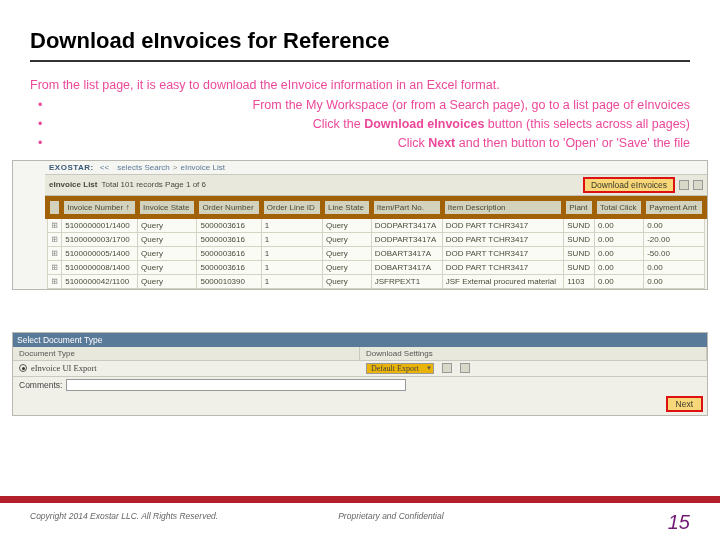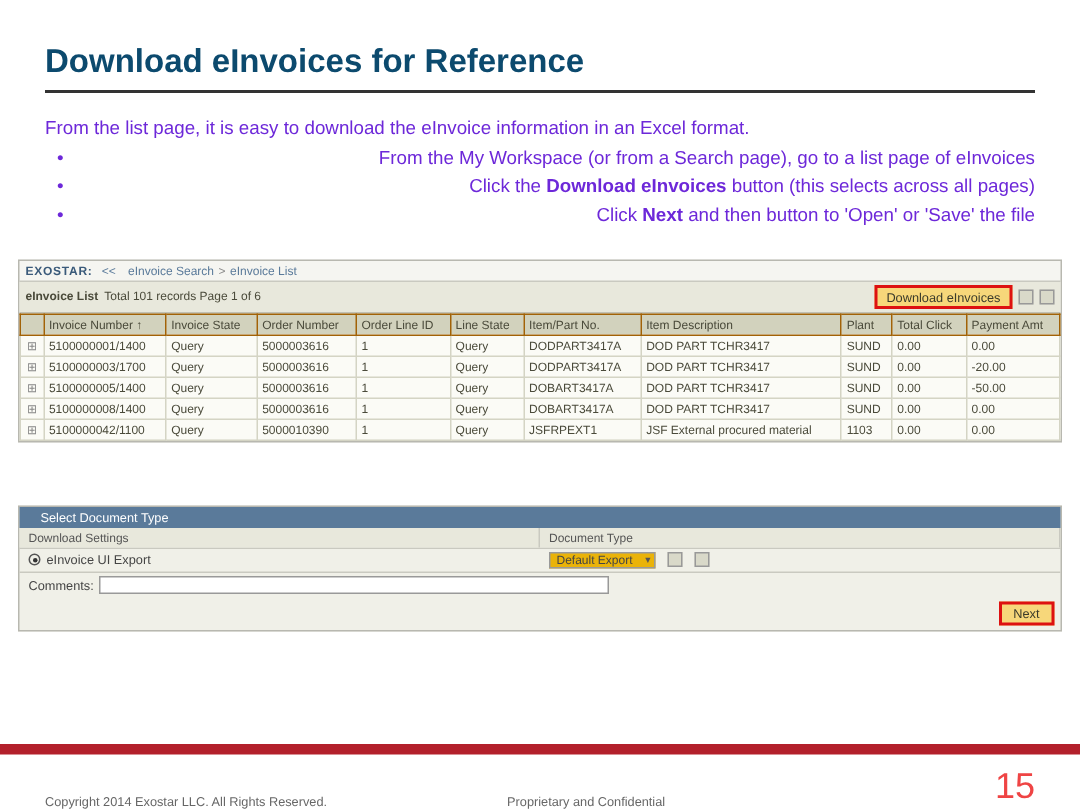--- a/index.html
+++ b/index.html
@@ -18,7 +18,7 @@
   .title {
     font-size: 22px;
     font-weight: bold;
-    color: #0c4a6e;
+    color: #000000;
     padding-bottom: 6px;
     border-bottom: 2px solid #333;
     margin-bottom: 14px;

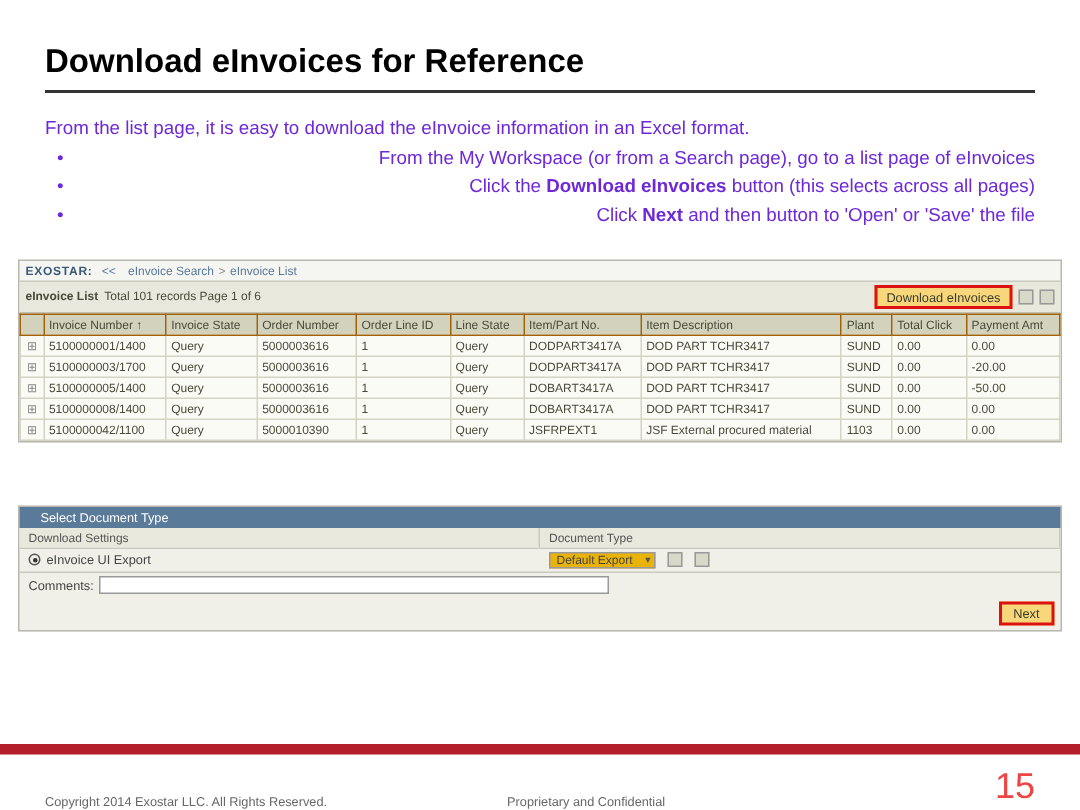--- a/index.html
+++ b/index.html
@@ -25,7 +25,7 @@
   }
   .body-text {
     font-size: 12.5px;
-    color: #6d28d9;
+    color: #ec4899;
     line-height: 1.45;
   }
   .body-text .intro { margin: 0 0 2px 0; }

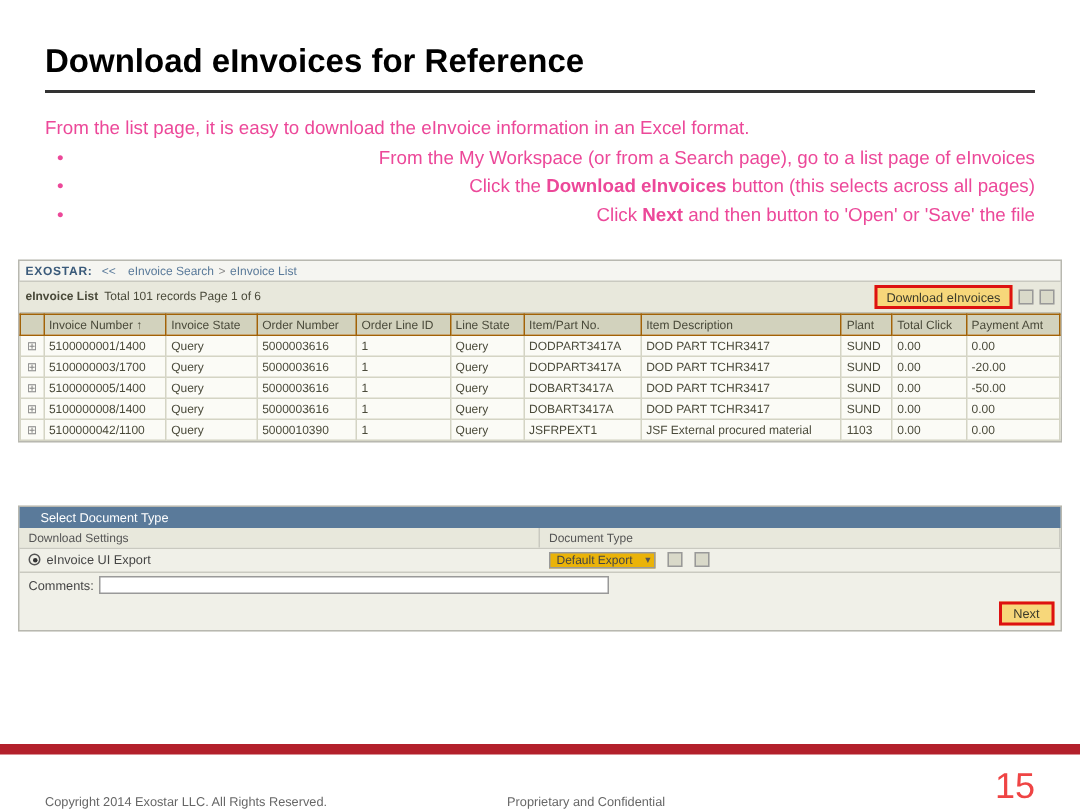--- a/index.html
+++ b/index.html
@@ -35,12 +35,13 @@
   .bullets li .txt { flex: 1; text-align: right; }
 
   .shot {
-    margin: 20px -18px 0 -18px;
+    margin: 7px -18px 0 -18px;
     background: #f5f5f1;
     border: 1px solid #b8b8b0;
     font-size: 8.5px;
     color: #444;
     position: relative;
+    padding-left: 32px;
   }
   .shot .topbar {
     display: flex;

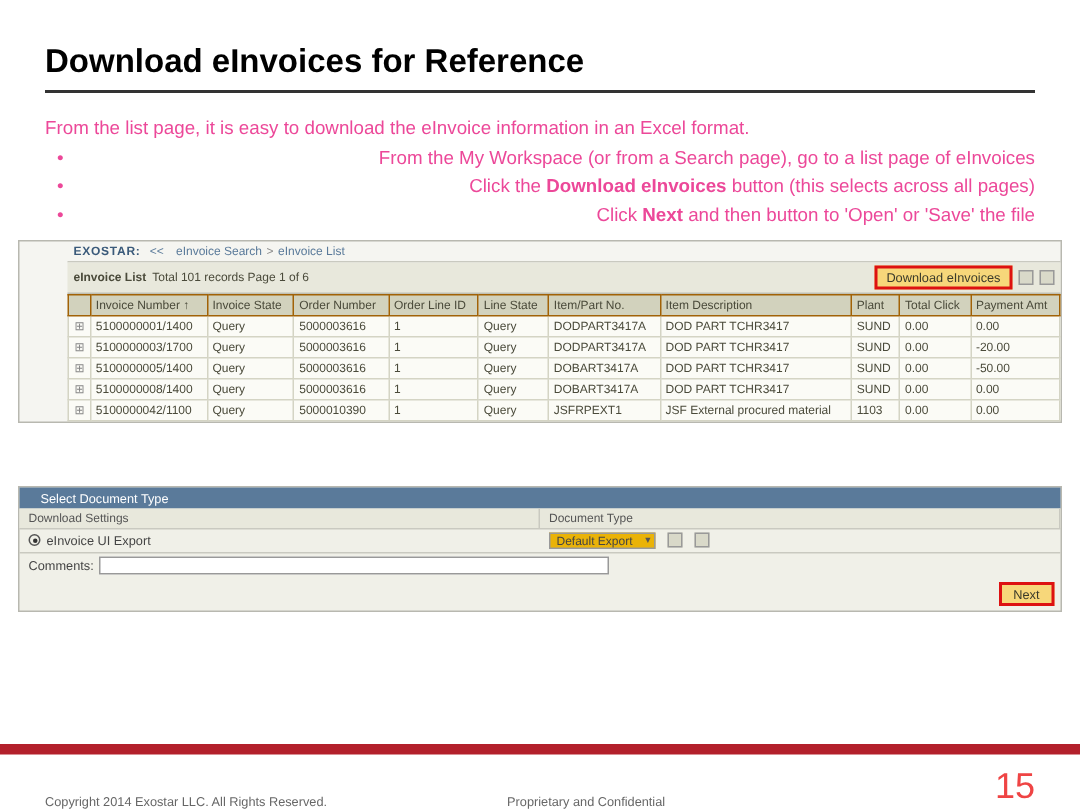--- a/index.html
+++ b/index.html
@@ -185,7 +185,7 @@
       <span class="logo">EXOSTAR:</span>
       <span>&lt;&lt;</span>
       <span class="sep">&nbsp;</span>
-      <span>eInvoice Search</span>
+      <span>selects Search</span>
       <span class="sep">&gt;</span>
       <span>eInvoice List</span>
     </div>

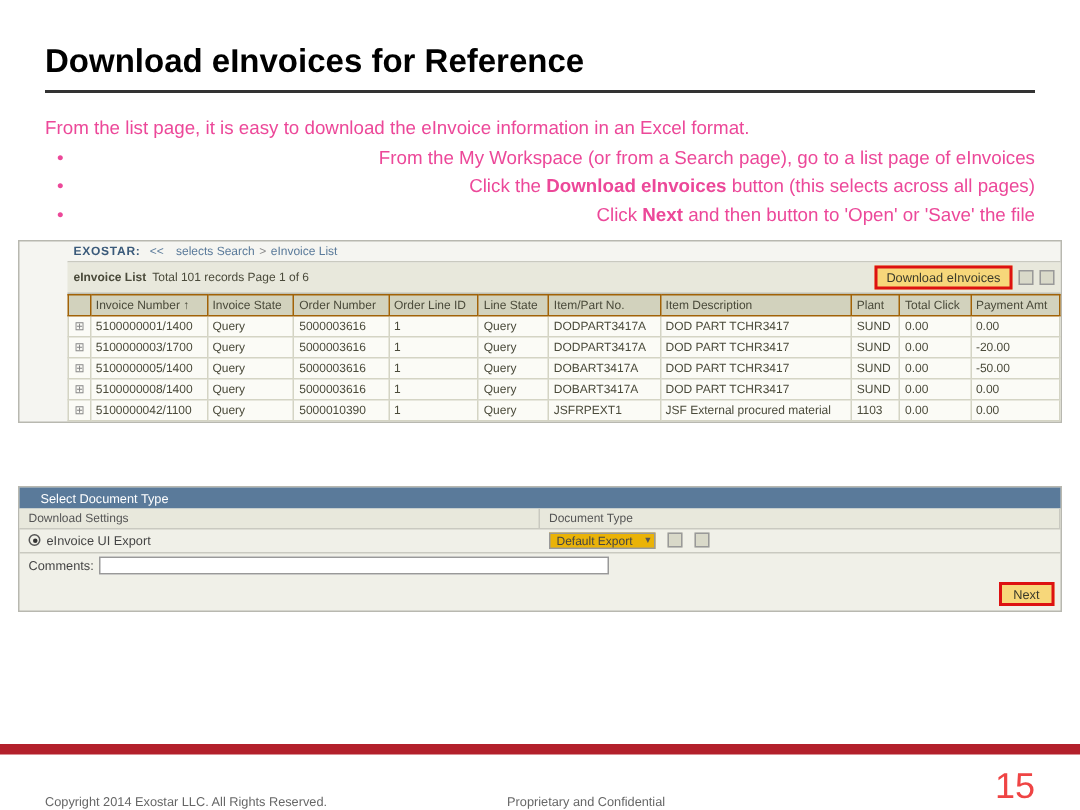--- a/index.html
+++ b/index.html
@@ -82,7 +82,7 @@
   }
   table.grid th {
     background: #d2d2bd;
-    border: 1px solid #a16207;
+    border: 5px solid #a16207;
     padding: 2px 3px;
     font-weight: normal;
     text-align: left;

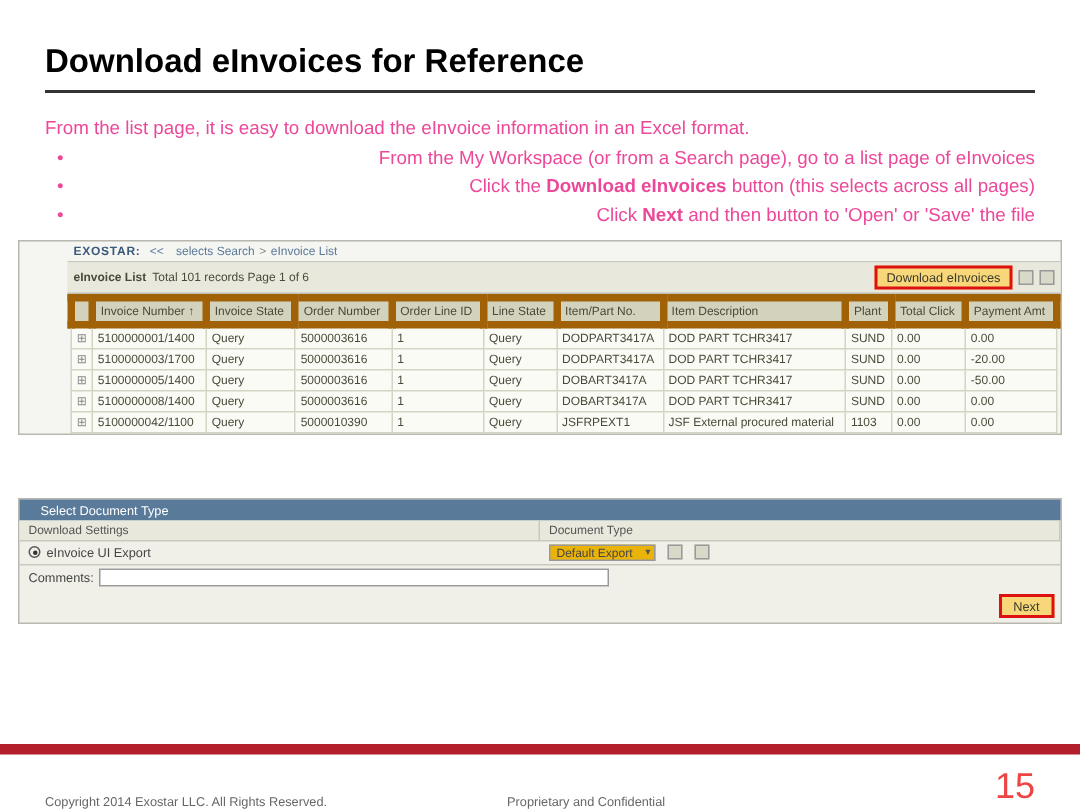--- a/index.html
+++ b/index.html
@@ -108,7 +108,7 @@
   .shot2 .hdr {
     background: #5a7a9a;
     color: #fff;
-    padding: 2px 14px;
+    padding: 2px 4px;
     font-size: 8.5px;
   }
   .shot2 .row {

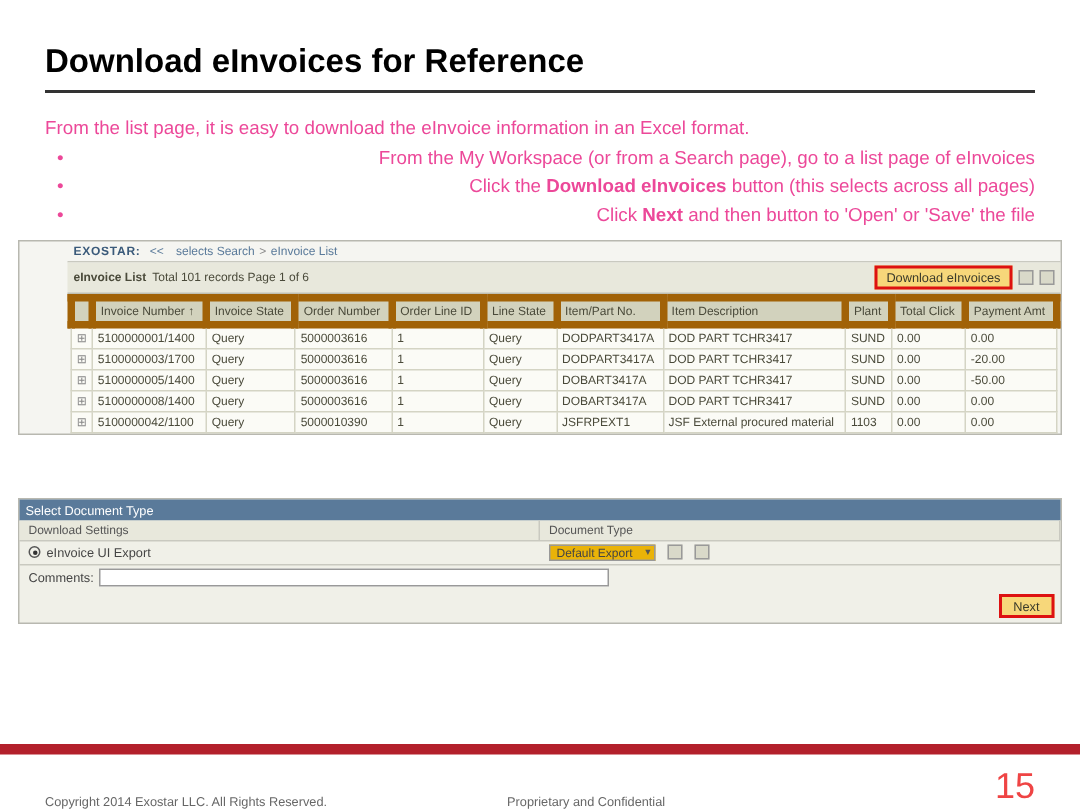--- a/index.html
+++ b/index.html
@@ -290,8 +290,8 @@
   <div class="shot2">
     <div class="hdr">Select Document Type</div>
     <div class="row">
+      <div class="colh">Document Type</div>
       <div class="colh">Download Settings</div>
-      <div class="colh">Document Type</div>
     </div>
     <div class="row">
       <div class="cell">

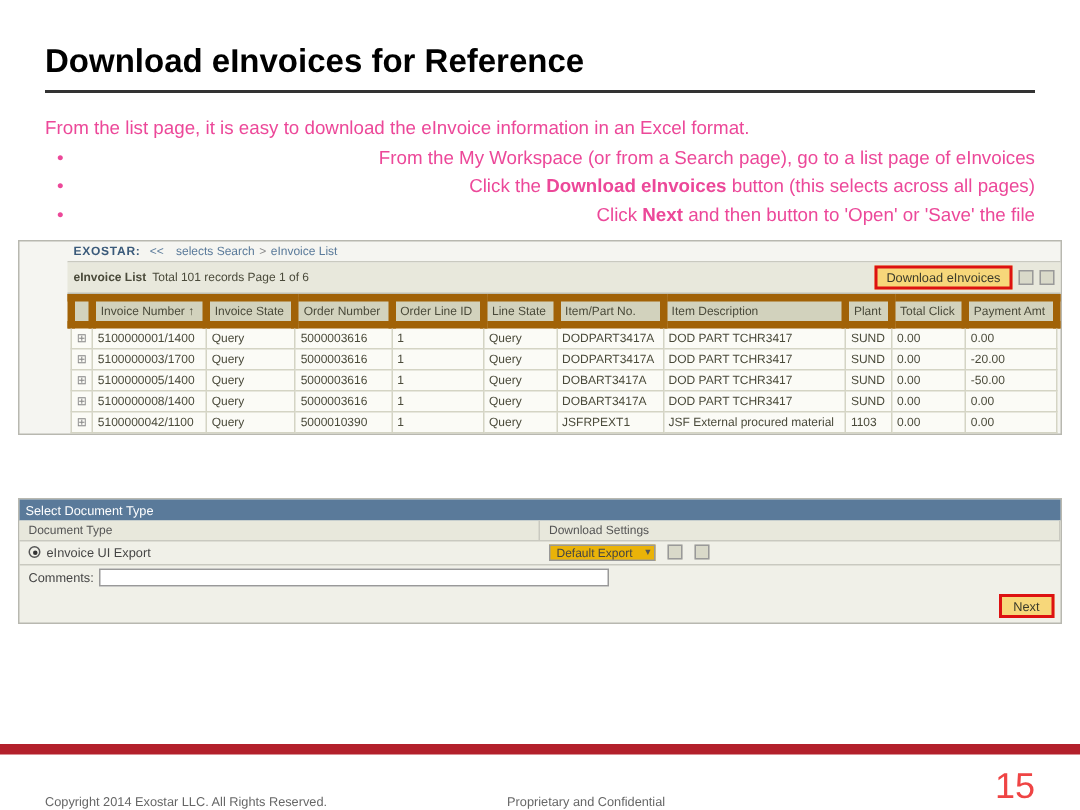--- a/index.html
+++ b/index.html
@@ -129,6 +129,7 @@
     display: flex;
     align-items: center;
     gap: 4px;
+    font-family: Liberation Serif, serif;
   }
   .radio { width: 8px; height: 8px; border-radius: 50%; border: 1px solid #555; display: inline-block; position: relative; }
   .radio.on::after { content:""; position:absolute; inset:1.5px; background:#333; border-radius:50%; }

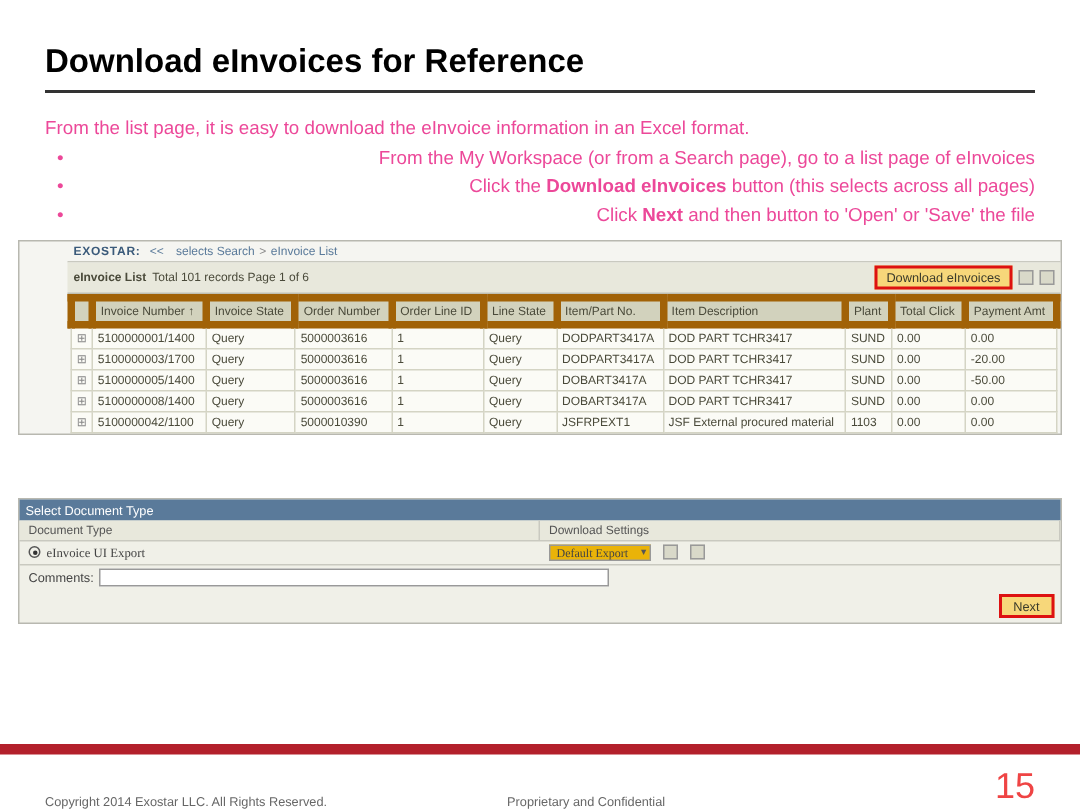--- a/index.html
+++ b/index.html
@@ -148,10 +148,11 @@
   .redbar { height: 7px; background: #b3202b; }
   .footer .inner {
     display: flex;
-    align-items: flex-end;
+    align-items: flex-start;
     padding: 8px 30px 0 30px;
     font-size: 8.5px;
     color: #666;
+    font-style: italic;
   }
   .footer .inner .mid { margin-left: 120px; }
   .footer .inner .page { margin-left: auto; font-size: 24px; color: #ef4444; }

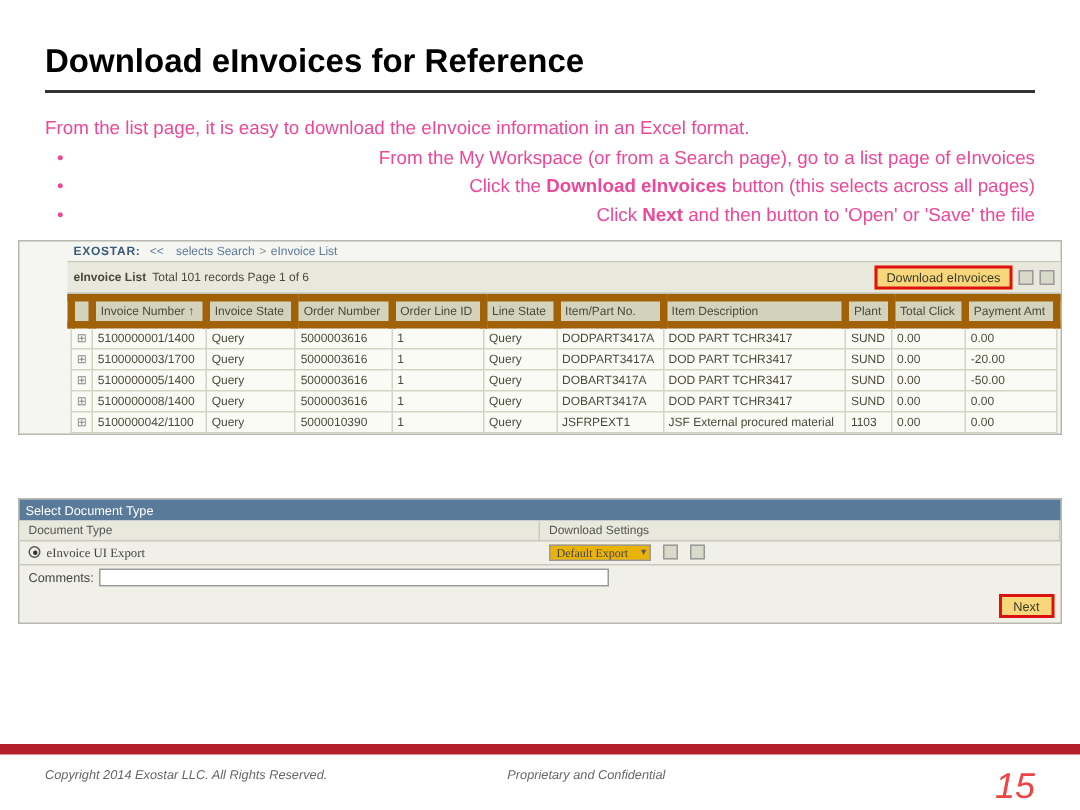--- a/index.html
+++ b/index.html
@@ -155,7 +155,7 @@
     font-style: italic;
   }
   .footer .inner .mid { margin-left: 120px; }
-  .footer .inner .page { margin-left: auto; font-size: 24px; color: #ef4444; }
+  .footer .inner .page { margin-left: auto; font-size: 20px; color: #701a75; }
   b { font-weight: bold; }
 </style>
 </head>

